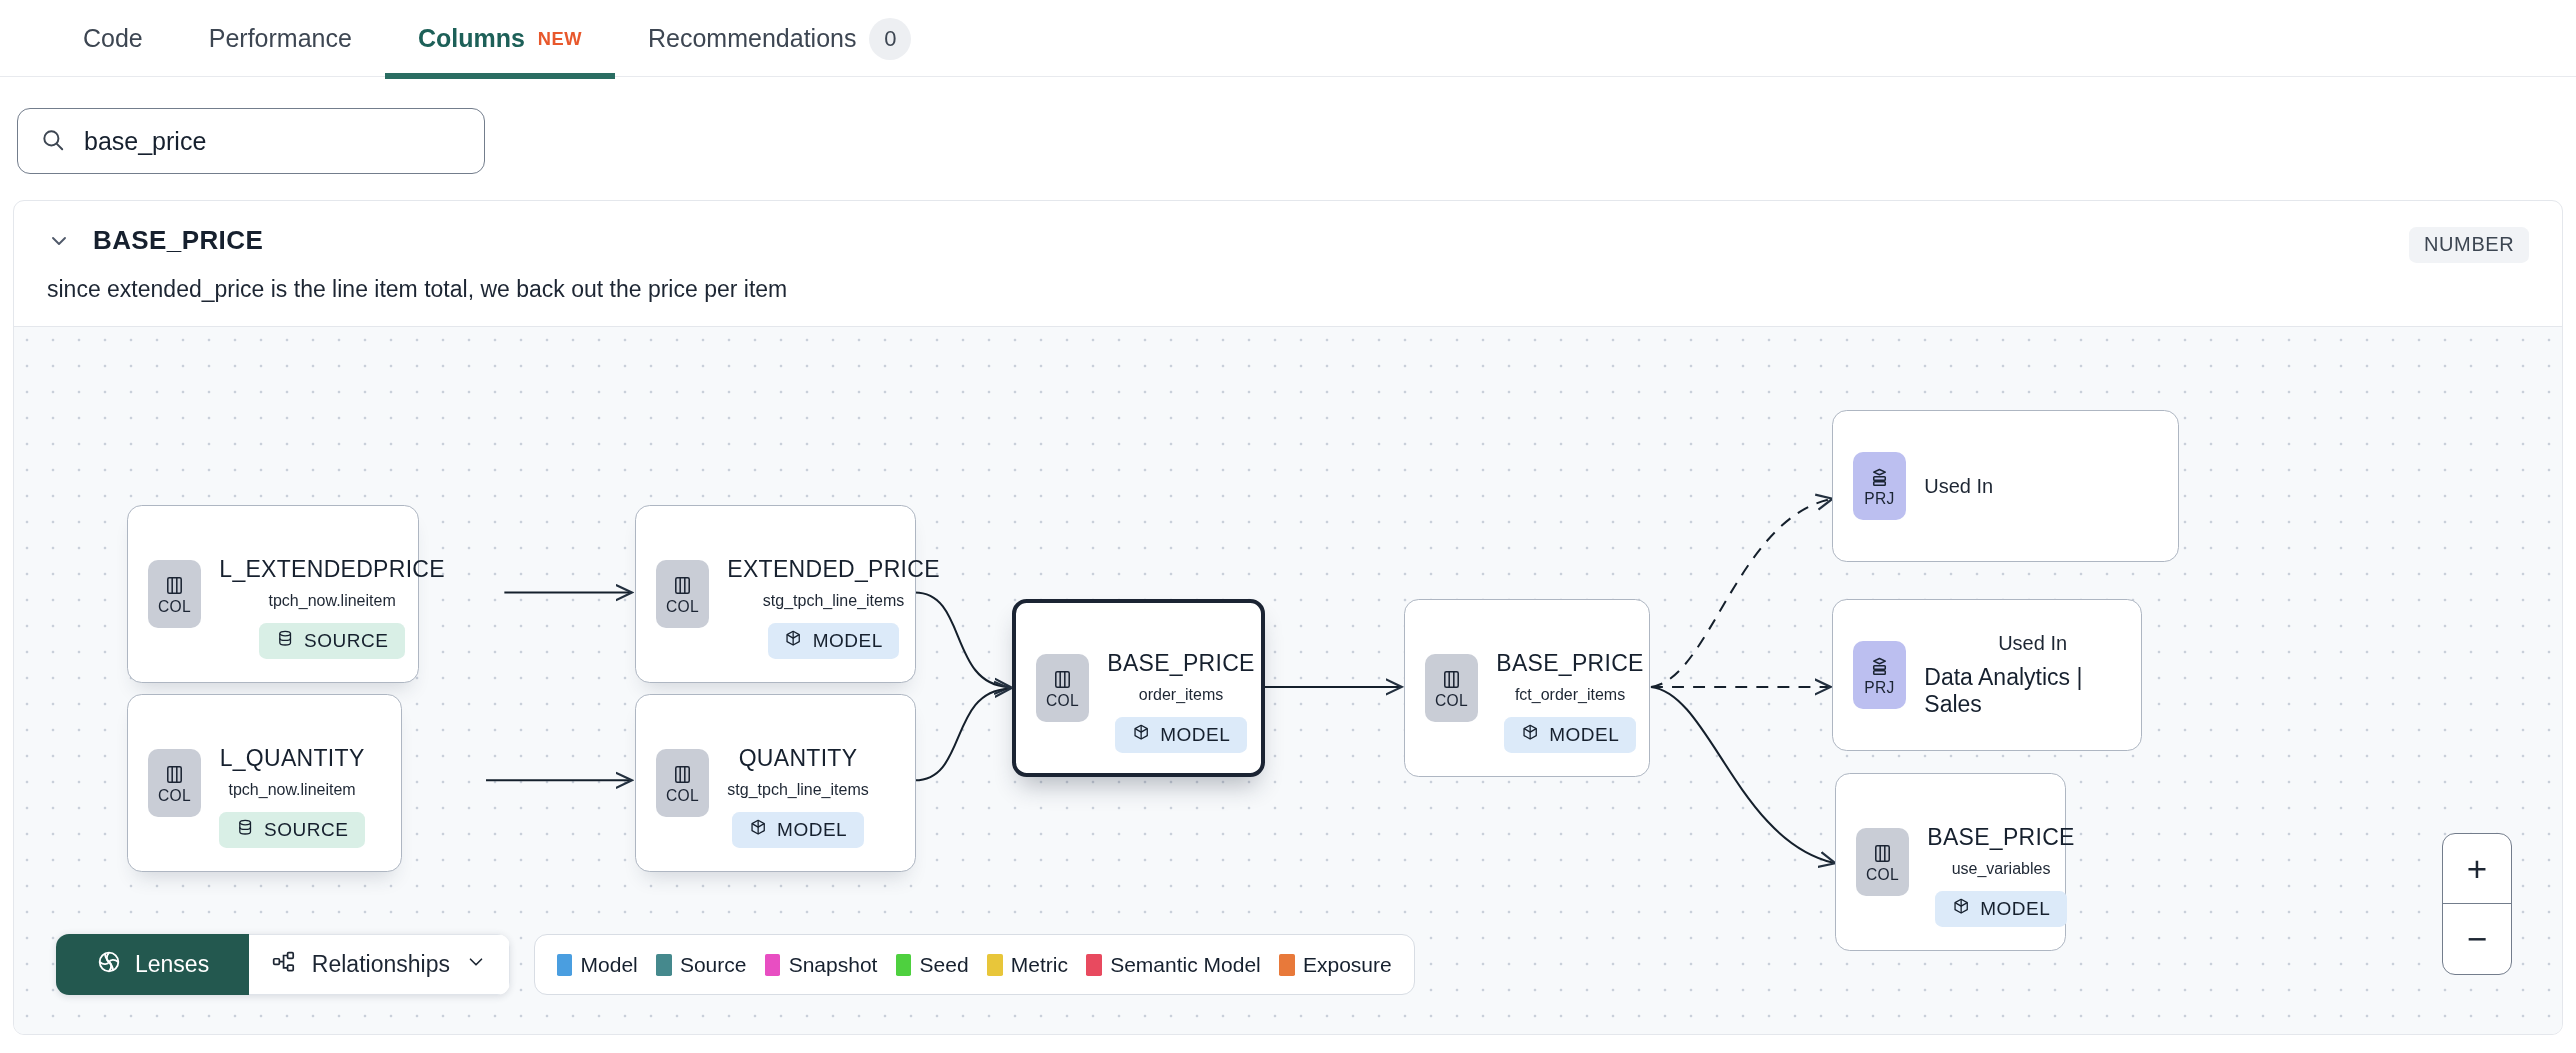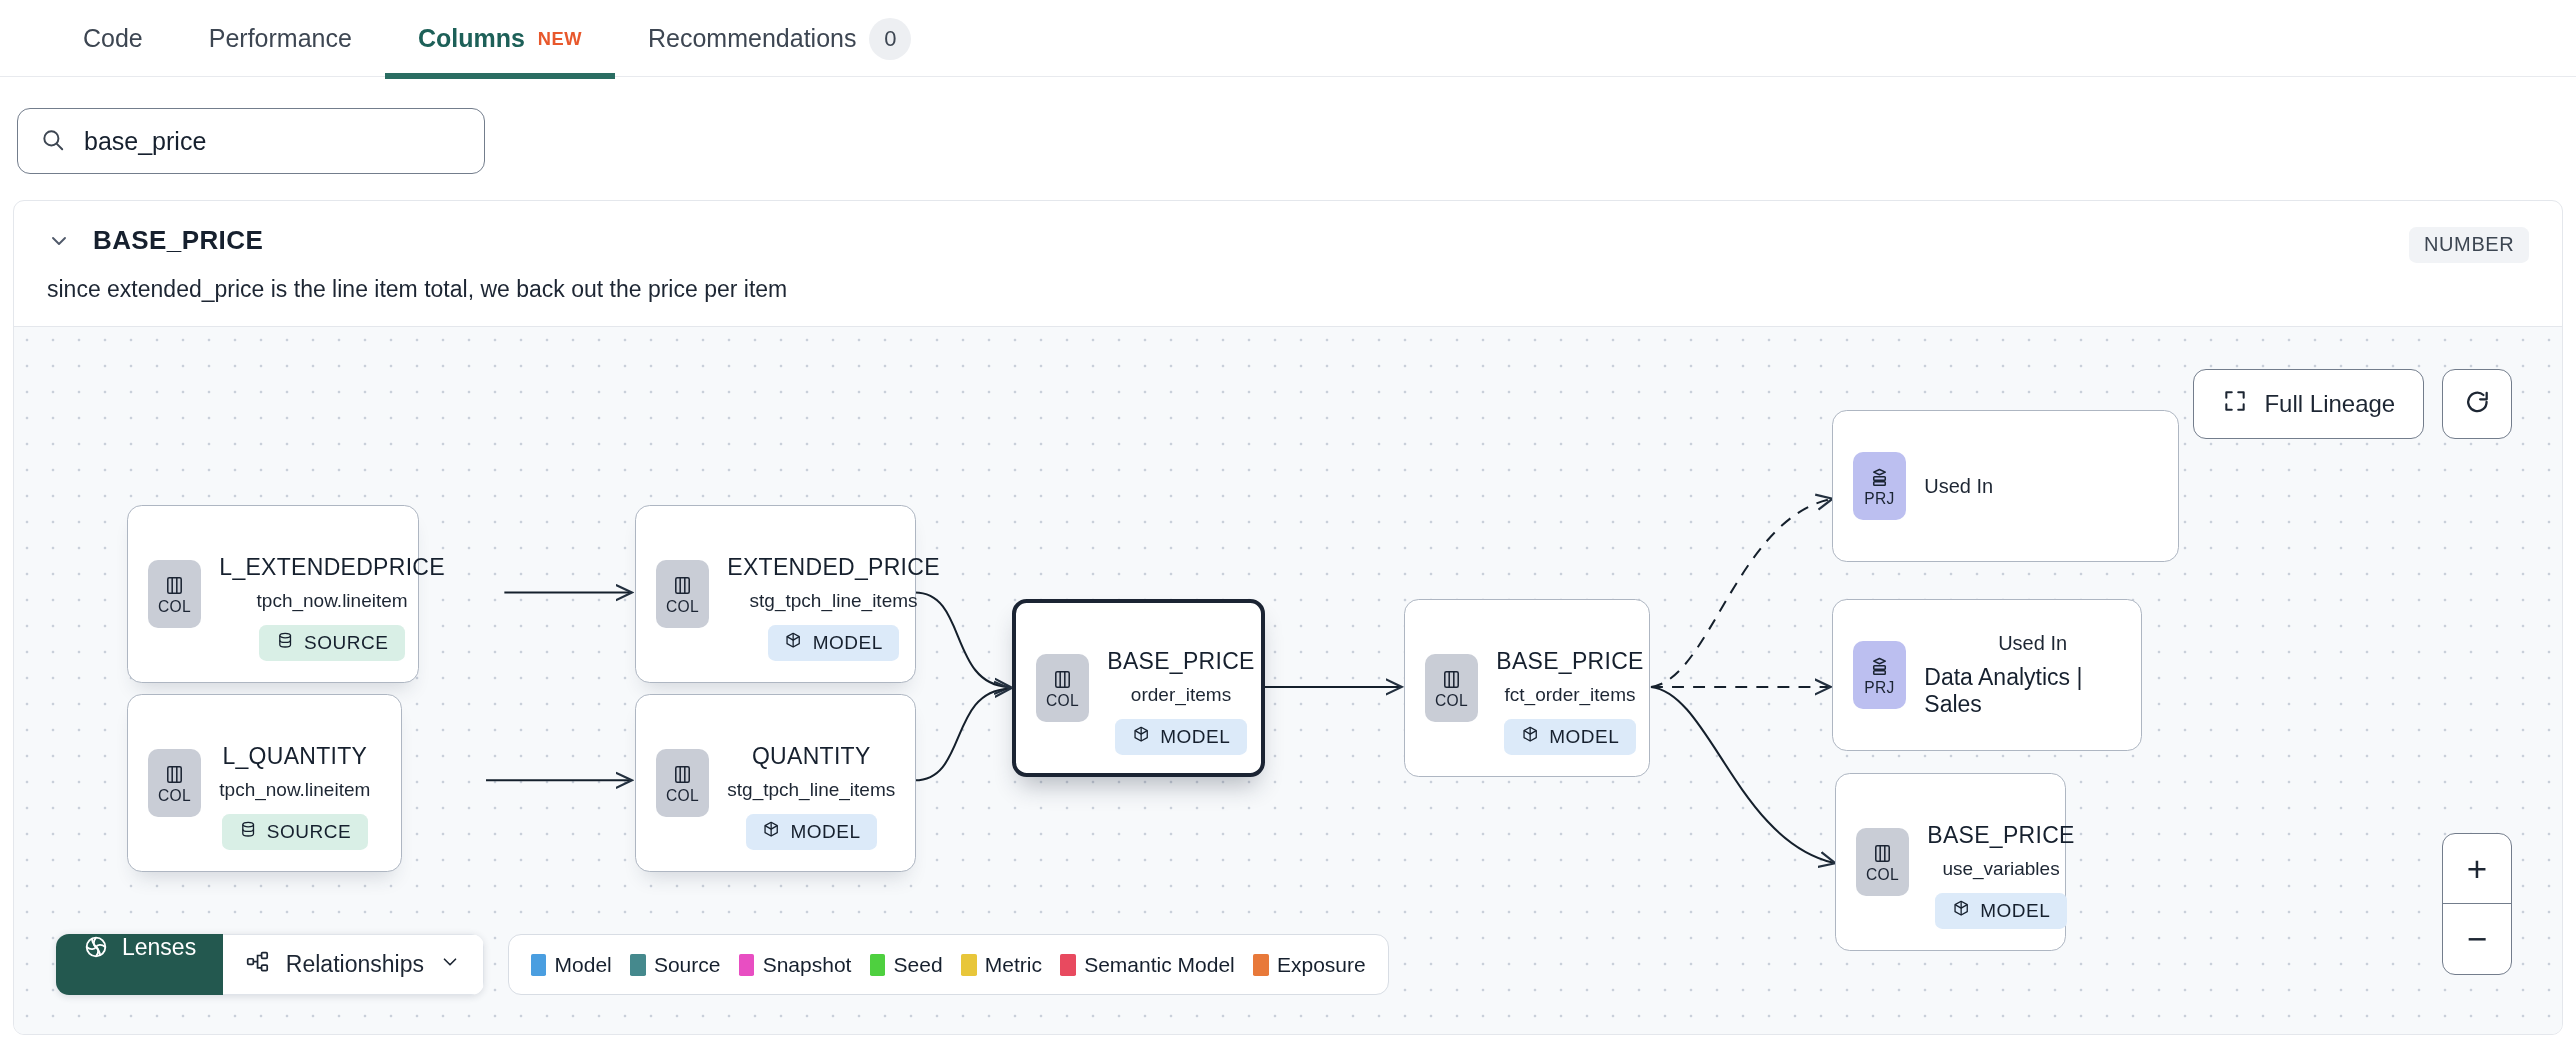--- a/index.html
+++ b/index.html
@@ -575,27 +575,6 @@
       </div>
     </div>
 
-    <div class="ctrl-row">
-      <div class="btn-full">
-        <span>
-          <svg width="26" height="26" viewBox="0 0 24 24" fill="none" stroke="#1d2633" stroke-width="1.9" stroke-linecap="round" stroke-linejoin="round">
-            <polyline points="4 9 4 4 9 4"></polyline>
-              <polyline points="15 4 20 4 20 9"></polyline>
-              <polyline points="20 15 20 20 15 20"></polyline>
-              <polyline points="9 20 4 20 4 15"></polyline>
-          </svg>
-        </span>
-        <span>Full Lineage</span>
-      </div>
-      <div class="btn-icon-sq">
-        <span>
-          <svg width="29" height="29" viewBox="0 0 24 24" fill="none" stroke="#1d2633" stroke-width="1.9" stroke-linecap="round" stroke-linejoin="round">
-            <path d="M19.5 11.5 a7.6 7.6 0 1 1 -2.6 -5.7"></path>
-              <polyline points="19.6 4 19.6 9.4 14.2 9.4"></polyline>
-          </svg>
-        </span>
-      </div>
-    </div>
 
     <div class="zoomctrl">
       <div>+</div>

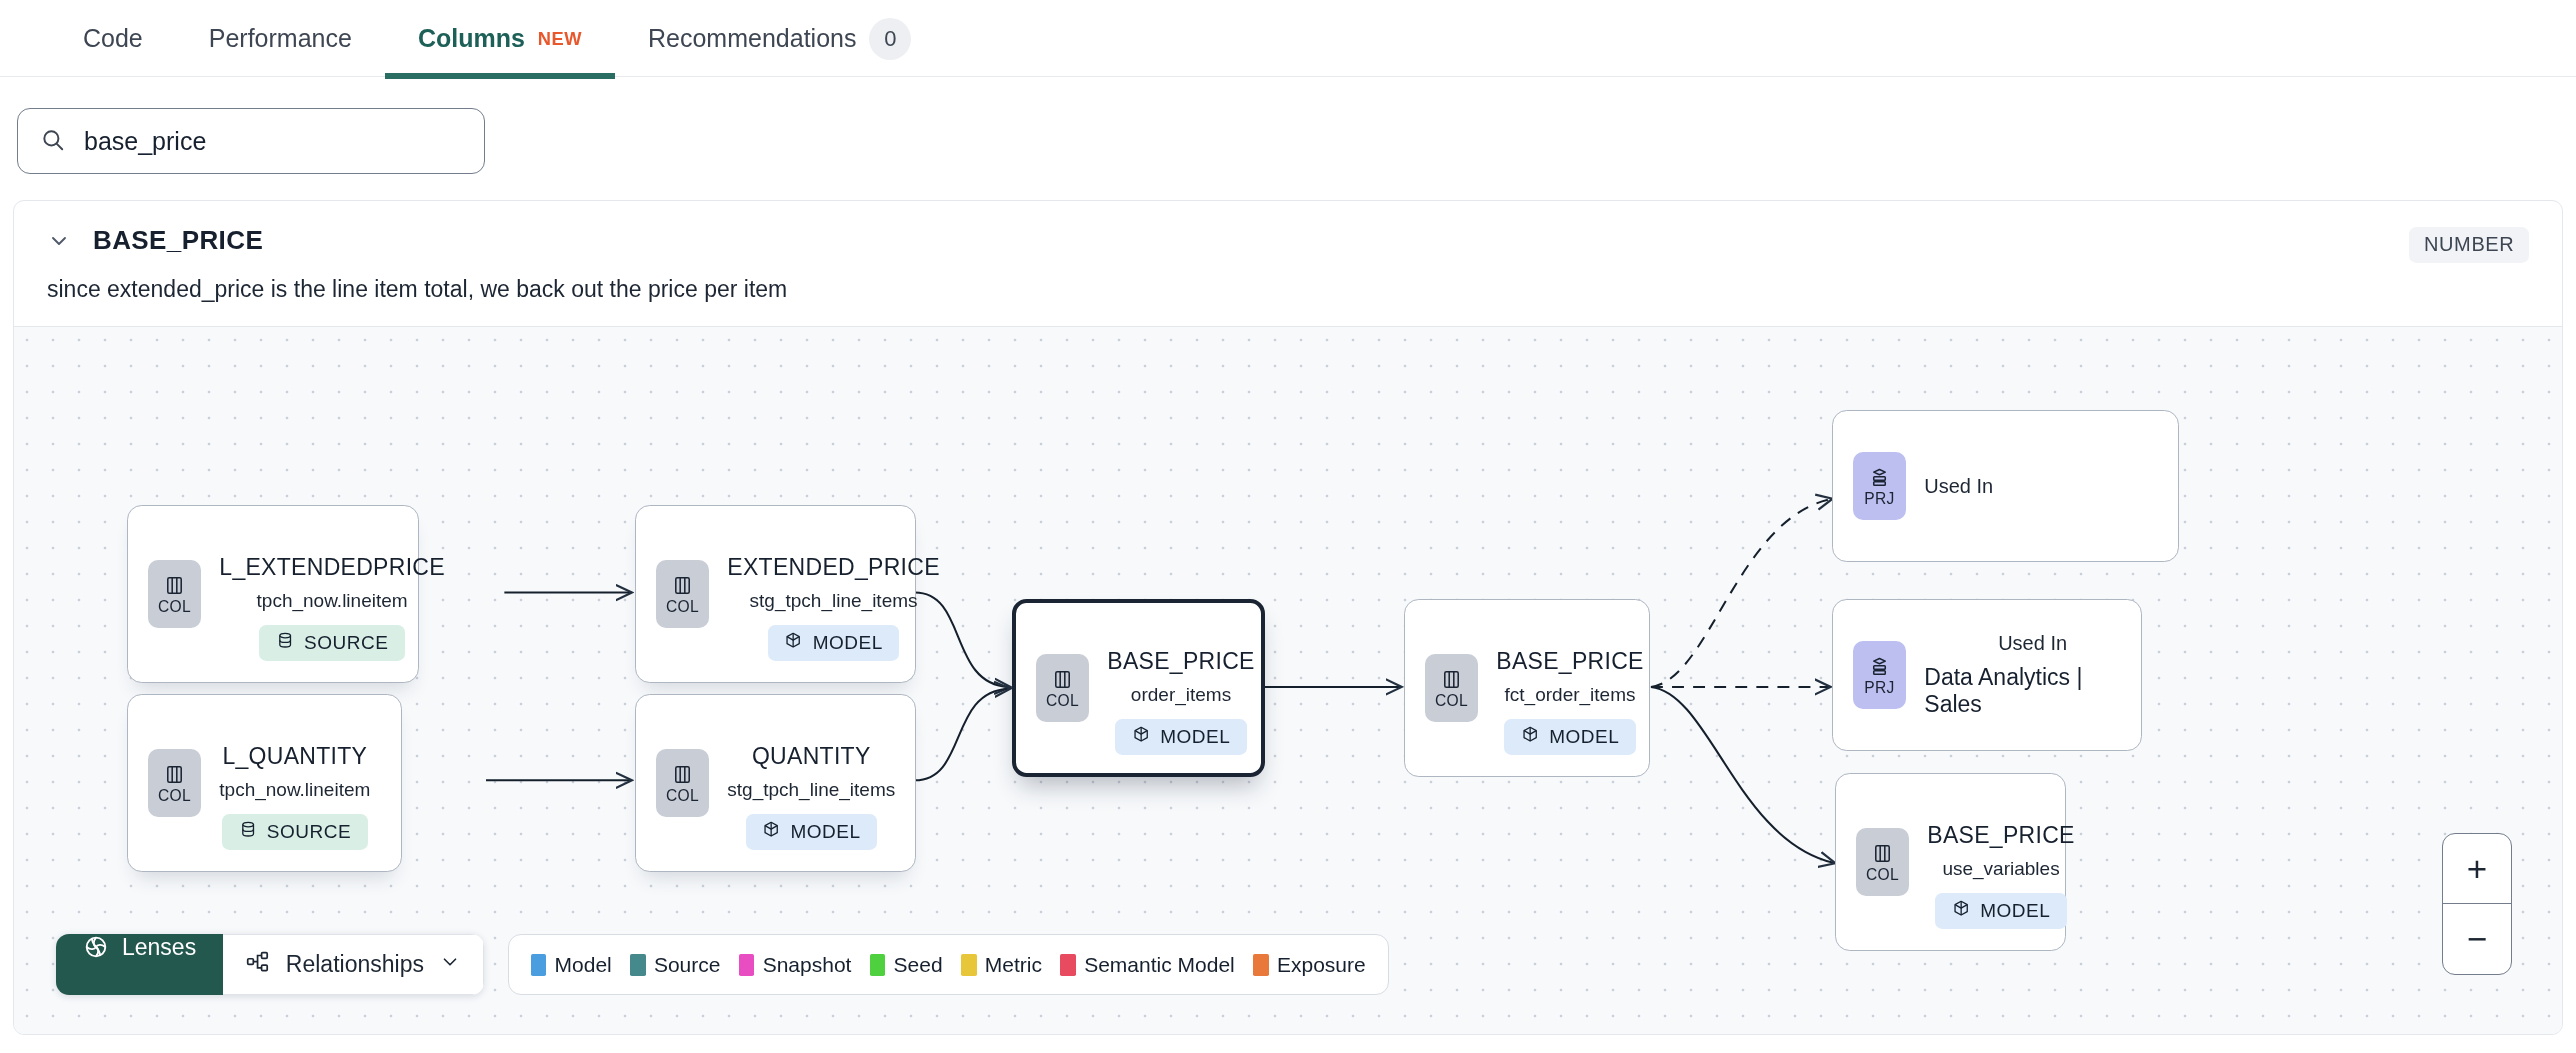--- a/index.html
+++ b/index.html
@@ -187,7 +187,7 @@
     margin-top: 27px;
   }
   .node-sub {
-    font-size: 19px;
+    font-size: 16px;
     color: #1d2633;
   }
   .kind-pill {

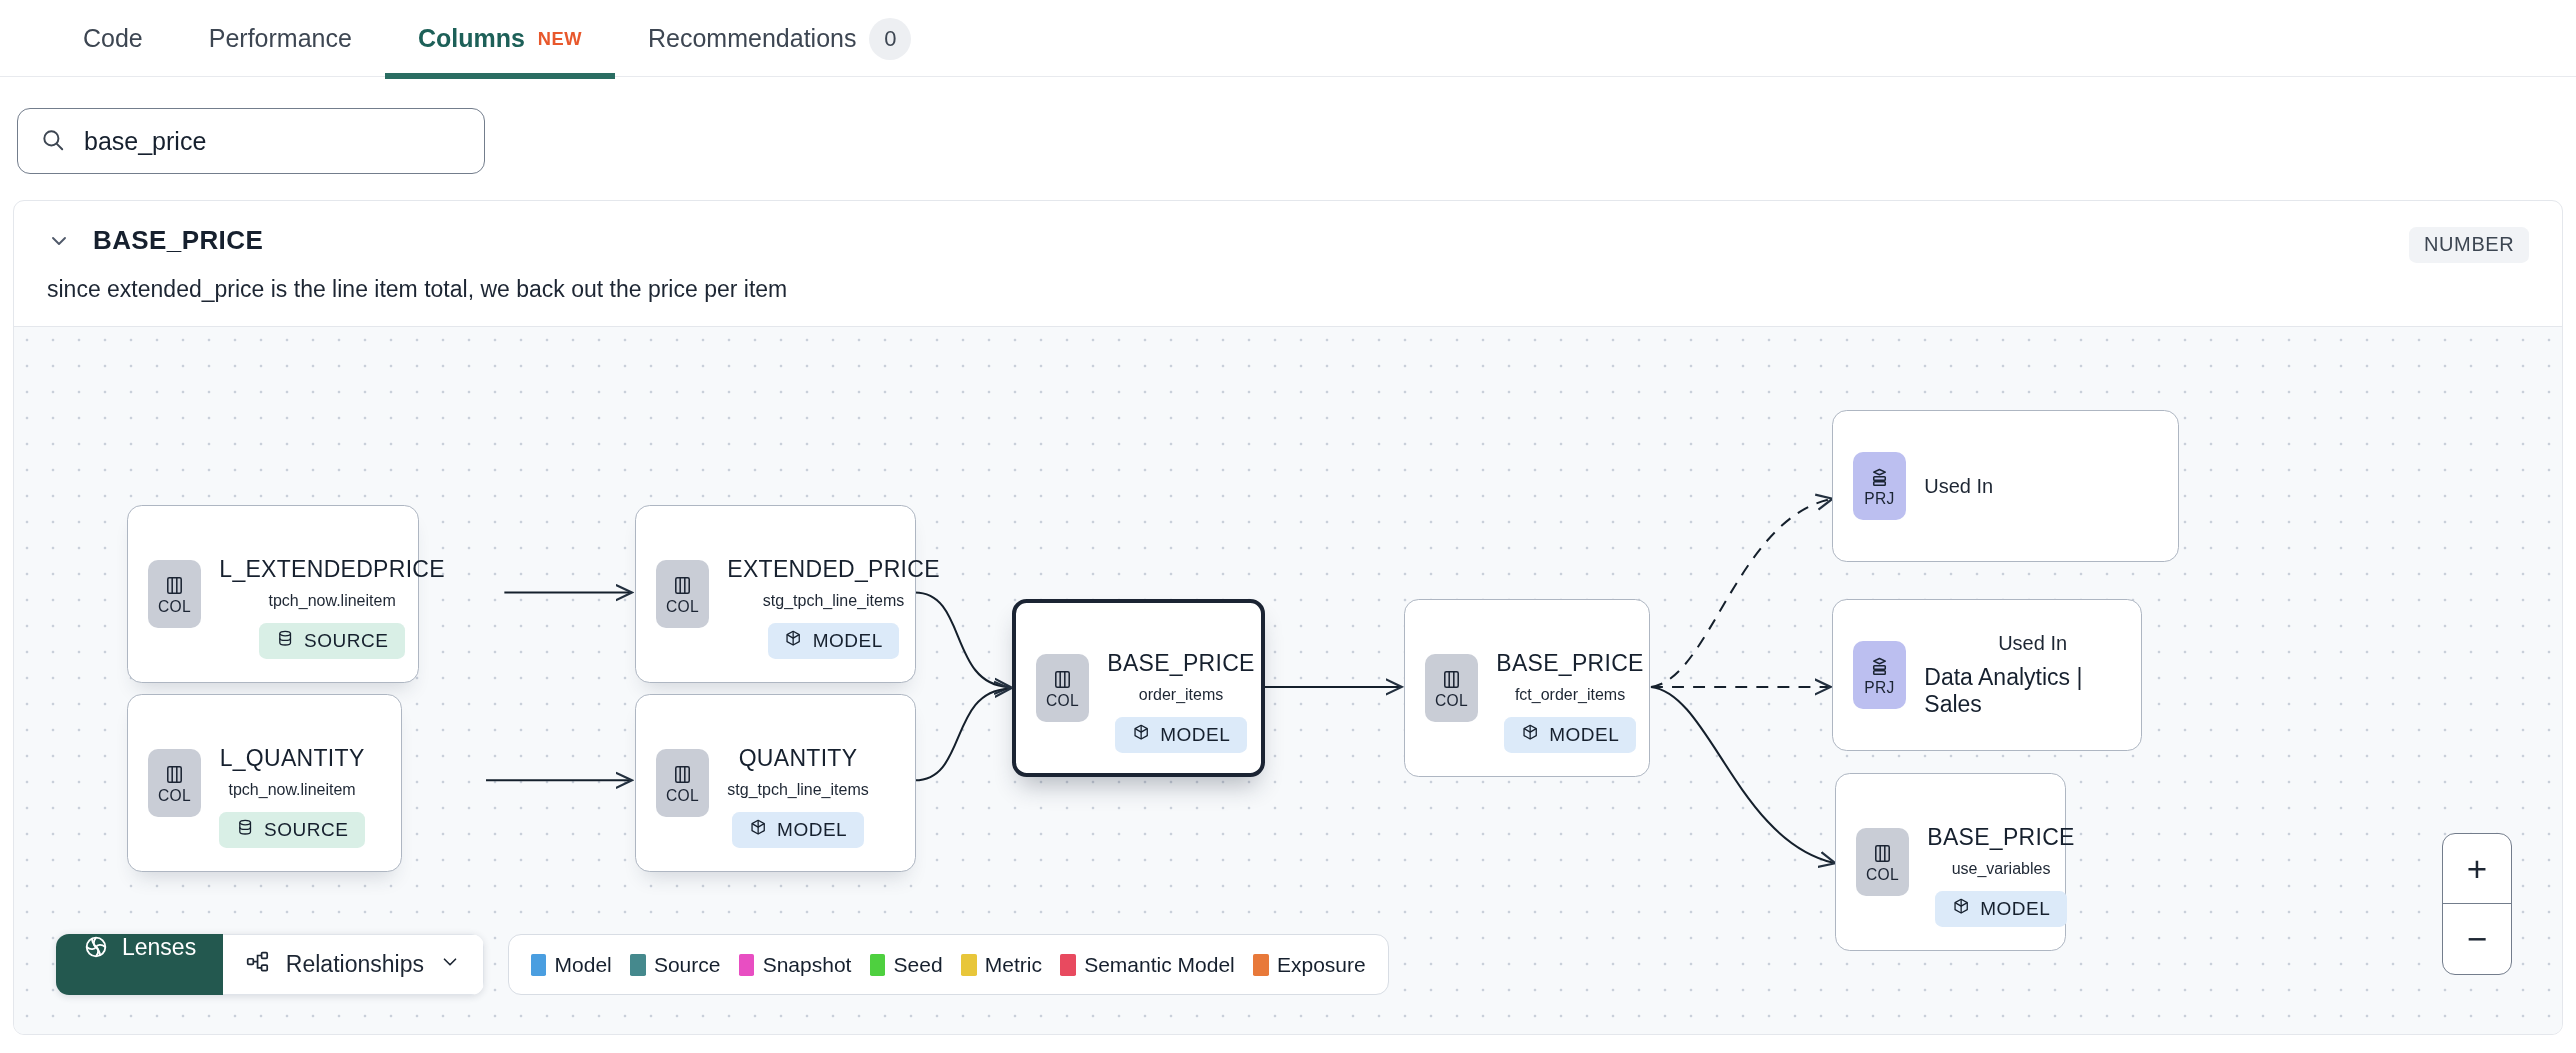--- a/index.html
+++ b/index.html
@@ -270,8 +270,8 @@
   .lenses-btn {
     background: #23584f;
     color: #fff;
-    display: flex; gap: 13px;
-    padding: 0 27px;
+    display: flex; align-items: center; gap: 13px;
+    padding: 0 40px;
     height: 61px;
     font-size: 23px;
     cursor: pointer;

